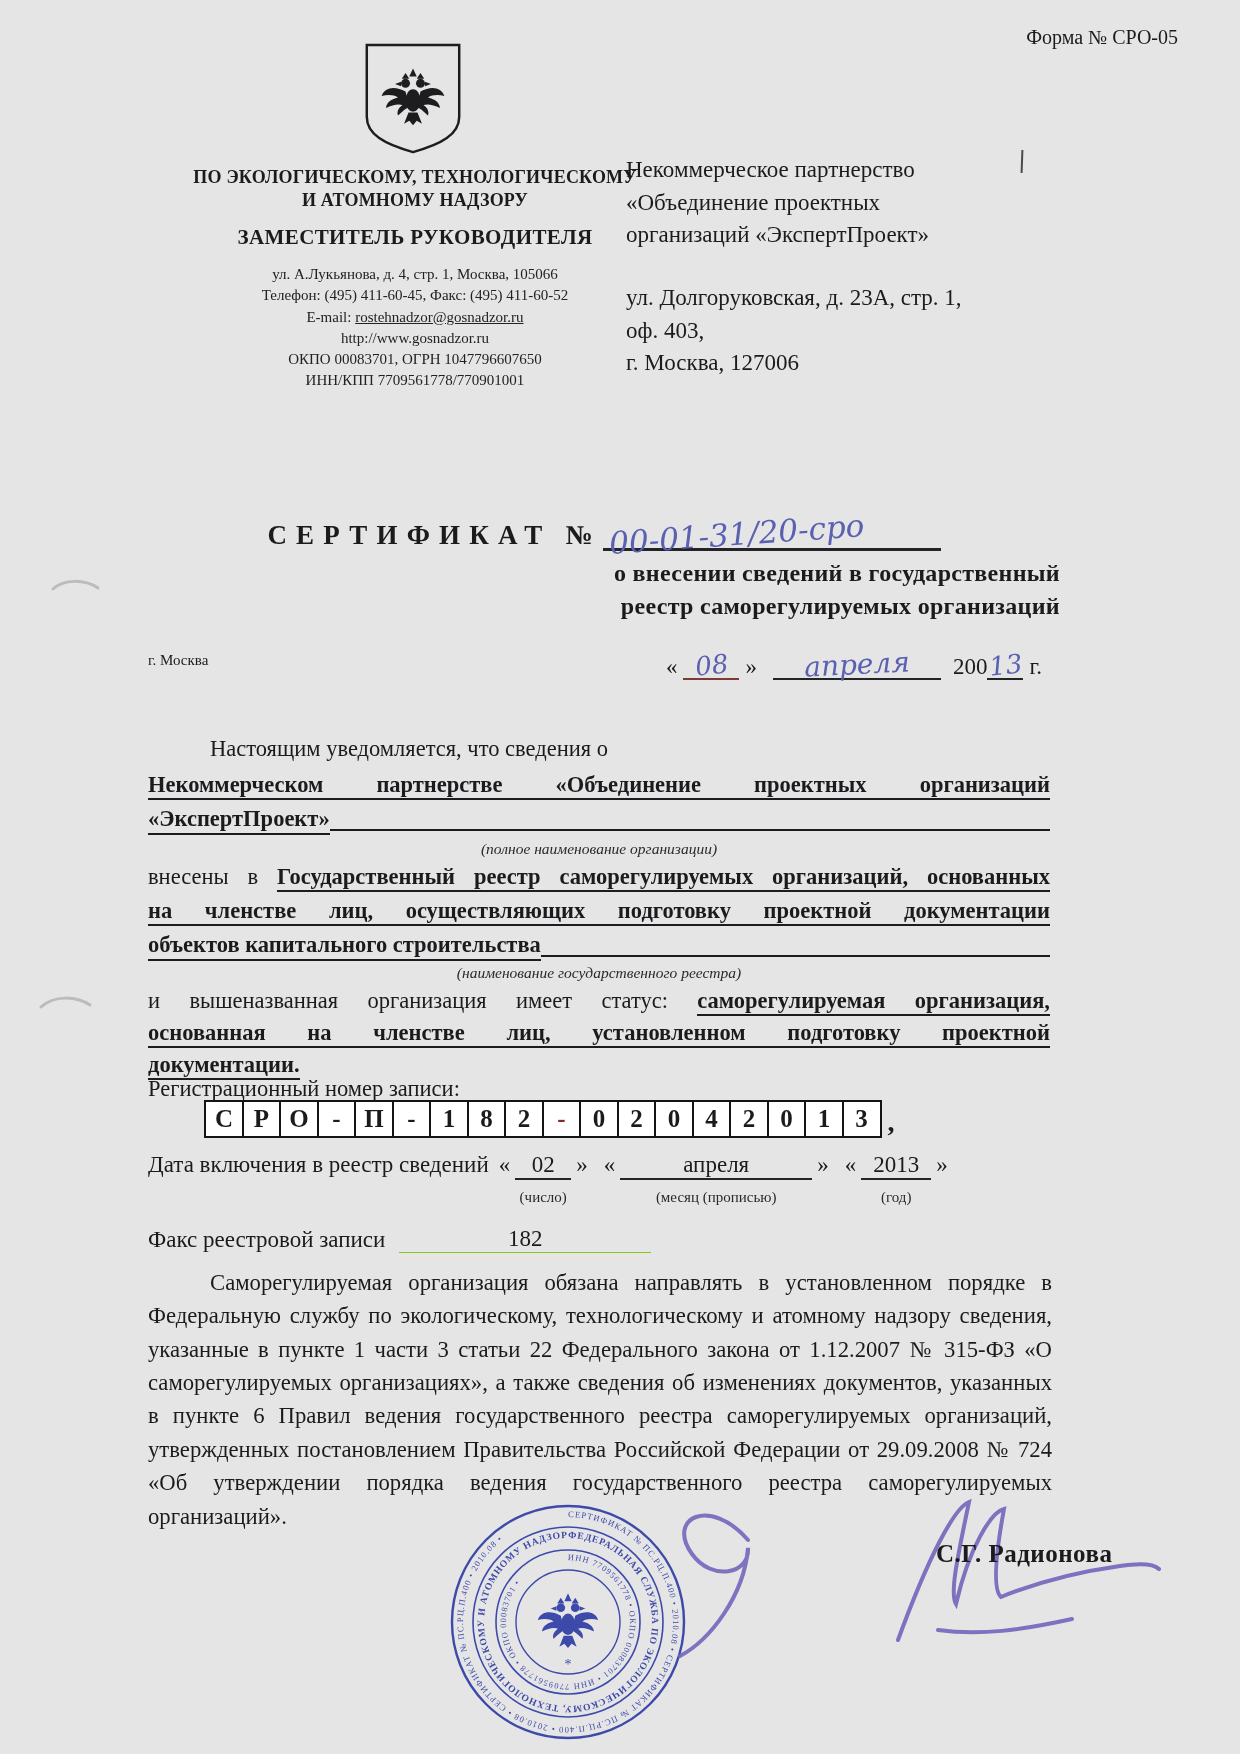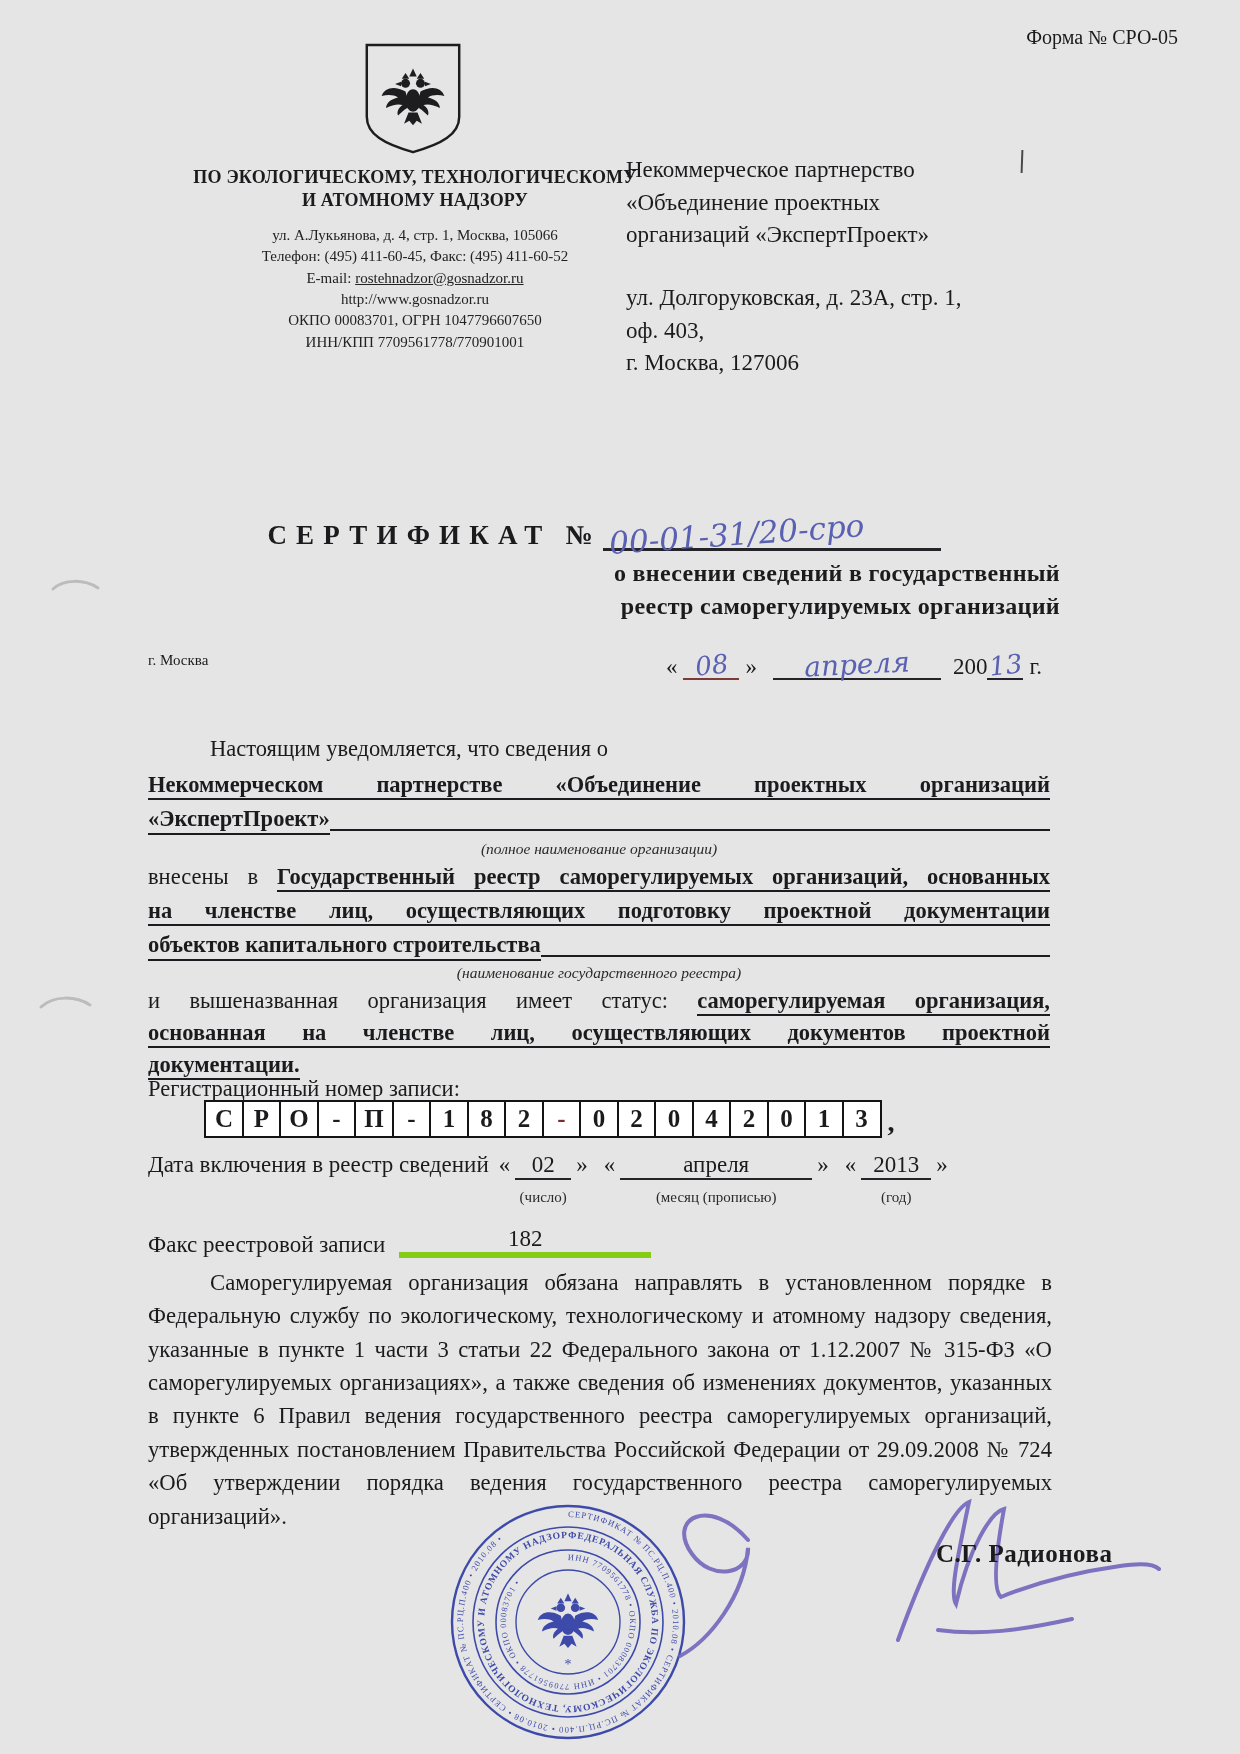--- a/index.html
+++ b/index.html
@@ -109,6 +109,7 @@
   <div class="abs lh">
     <div class="agency">ПО ЭКОЛОГИЧЕСКОМУ, ТЕХНОЛОГИЧЕСКОМУ</div>
     <div class="agency">И АТОМНОМУ НАДЗОРУ</div>
+    <div class="official">ЗАМЕСТИТЕЛЬ РУКОВОДИТЕЛЯ</div>
     <div class="contacts">
       <div>ул. А.Лукьянова, д. 4, стр. 1,  Москва,  105066</div>
       <div>Телефон: (495) 411-60-45, Факс: (495) 411-60-52</div>

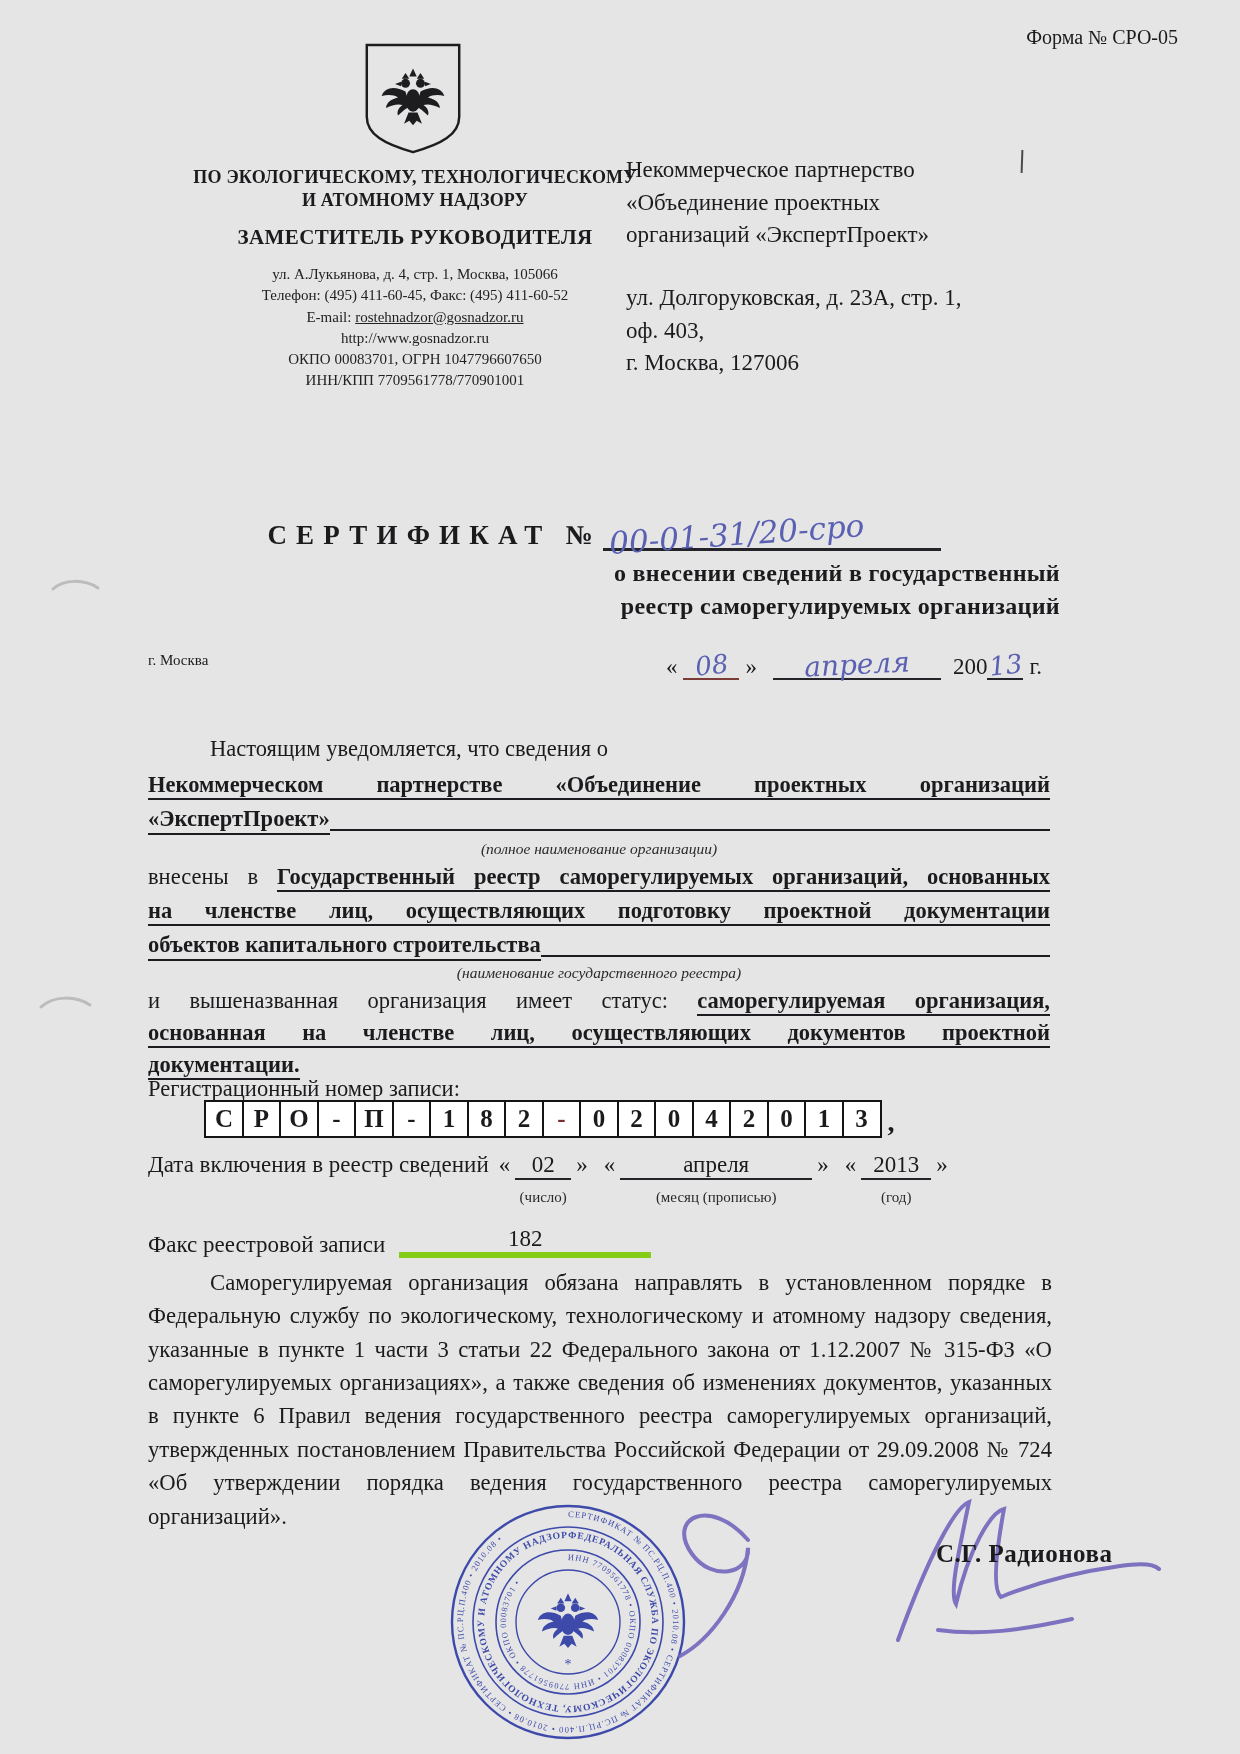--- a/index.html
+++ b/index.html
@@ -193,7 +193,7 @@
     <span class="fill">саморегулируемая организация,</span>
   </div>
   <div class="abs line just" style="top:1020px;">
-    <span class="fill">основанная на членстве лиц, осуществляющих документов проектной</span>
+    <span class="fill">основанная на членстве лиц, установленном подготовку проектной</span>
   </div>
   <div class="abs line" style="top:1052px;">
     <span class="fill">документации.</span>

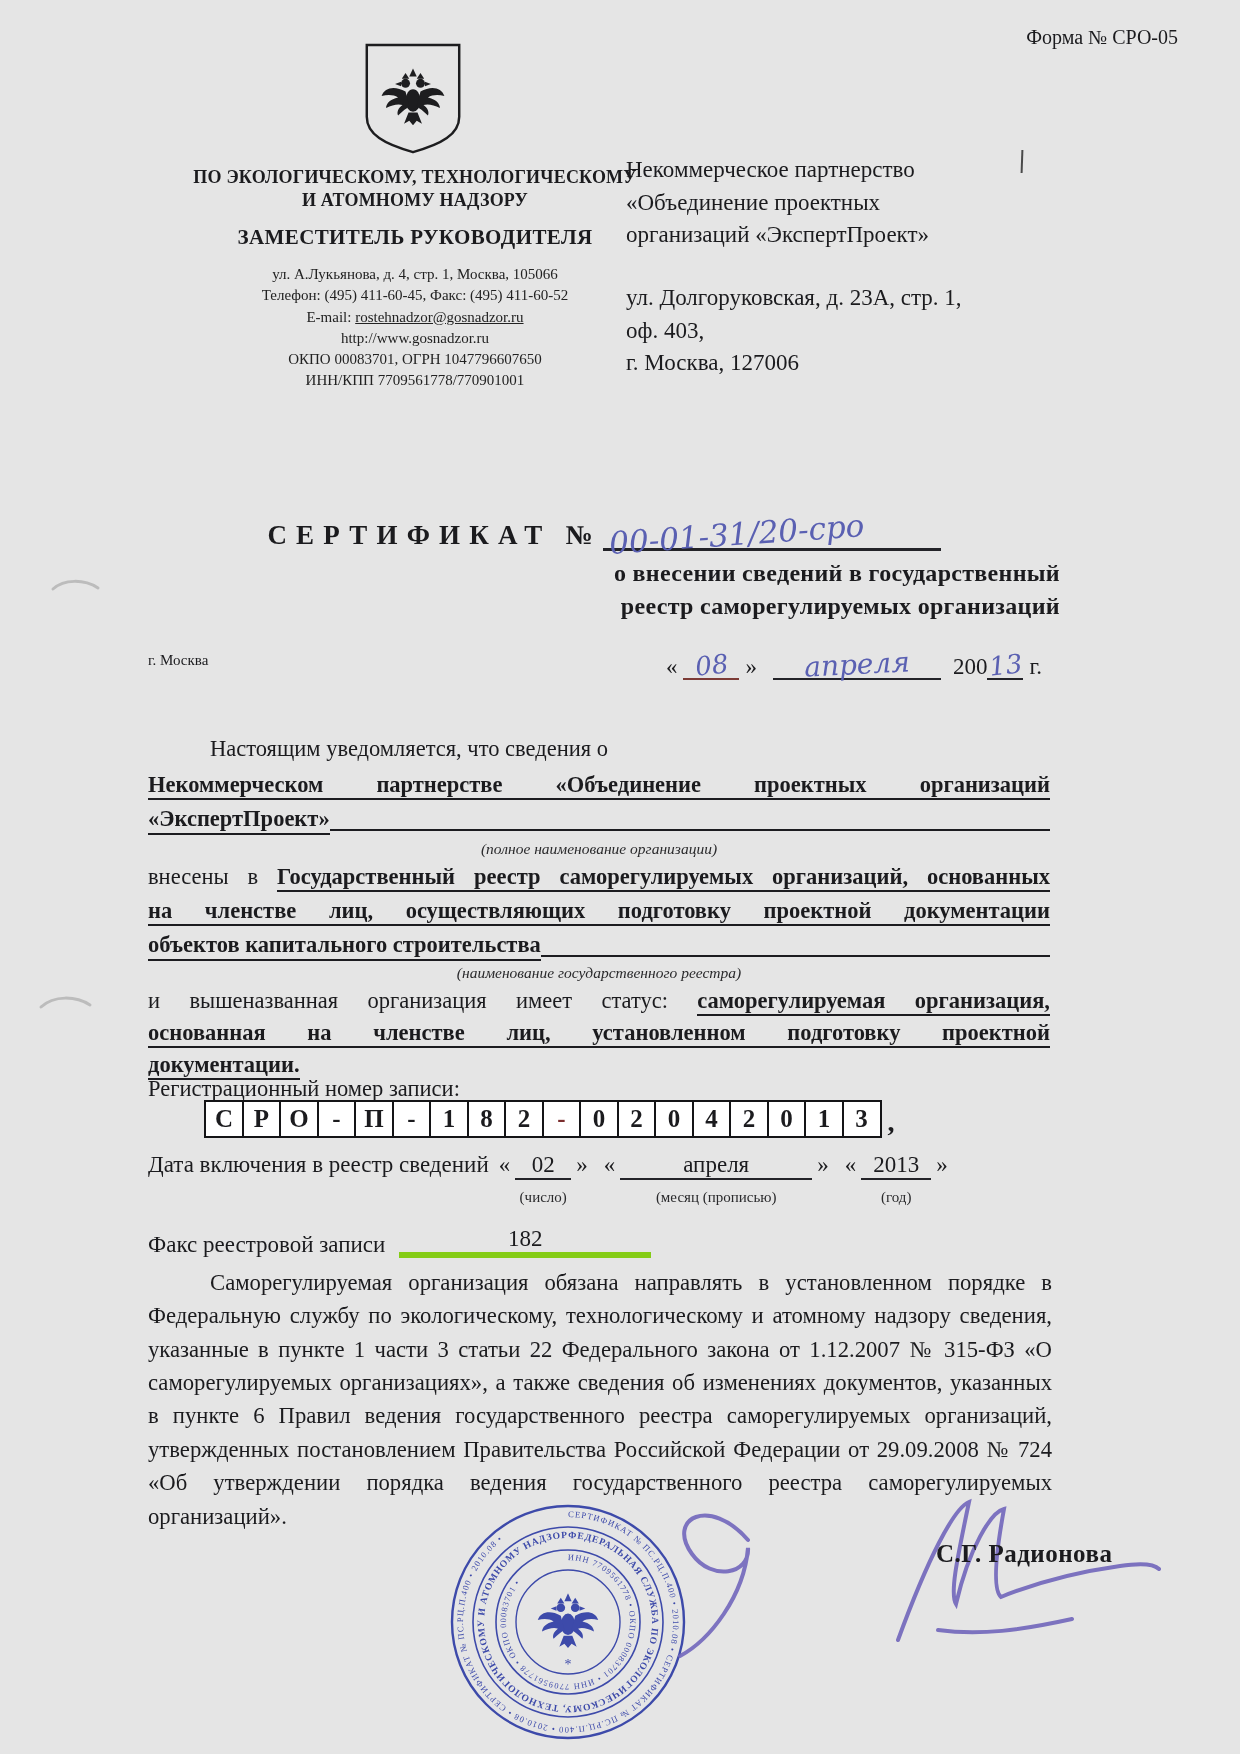--- a/index.html
+++ b/index.html
@@ -65,7 +65,7 @@
   .stack .cap{font-size:15px;margin-top:9px;color:#2a2a2c;}
   .q{margin:0 2px;}
   .entry-row{left:148px;top:1226px;display:flex;align-items:flex-end;font-size:23px;}
-  .entry-num{width:252px;border-bottom:6px solid #84cc16;text-align:center;margin-left:14px;}
+  .entry-num{width:252px;border-bottom:1px solid #84cc16;text-align:center;margin-left:14px;}
   
   .paragraph{left:148px;top:1266px;width:904px;font-size:22.7px;line-height:1.47;
              text-align:justify;text-indent:62px;}

